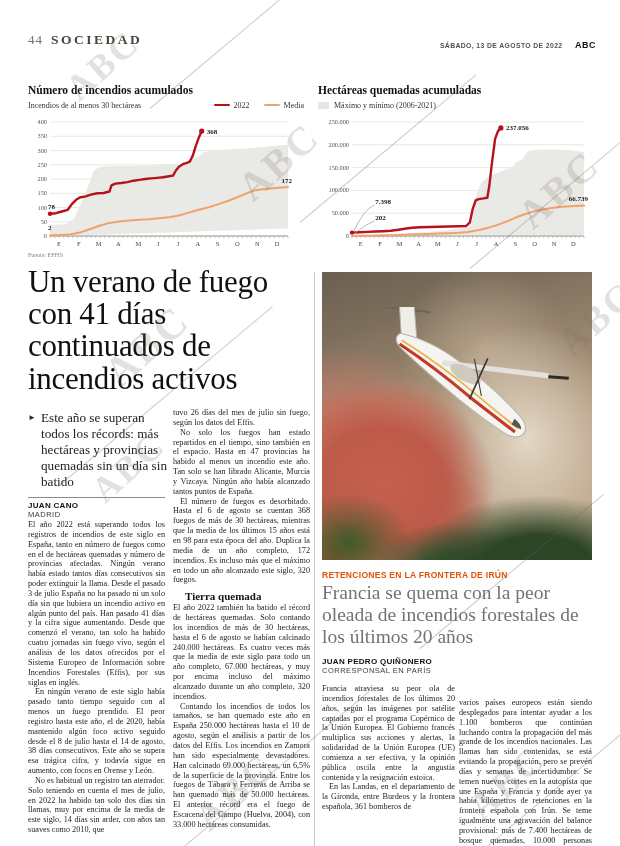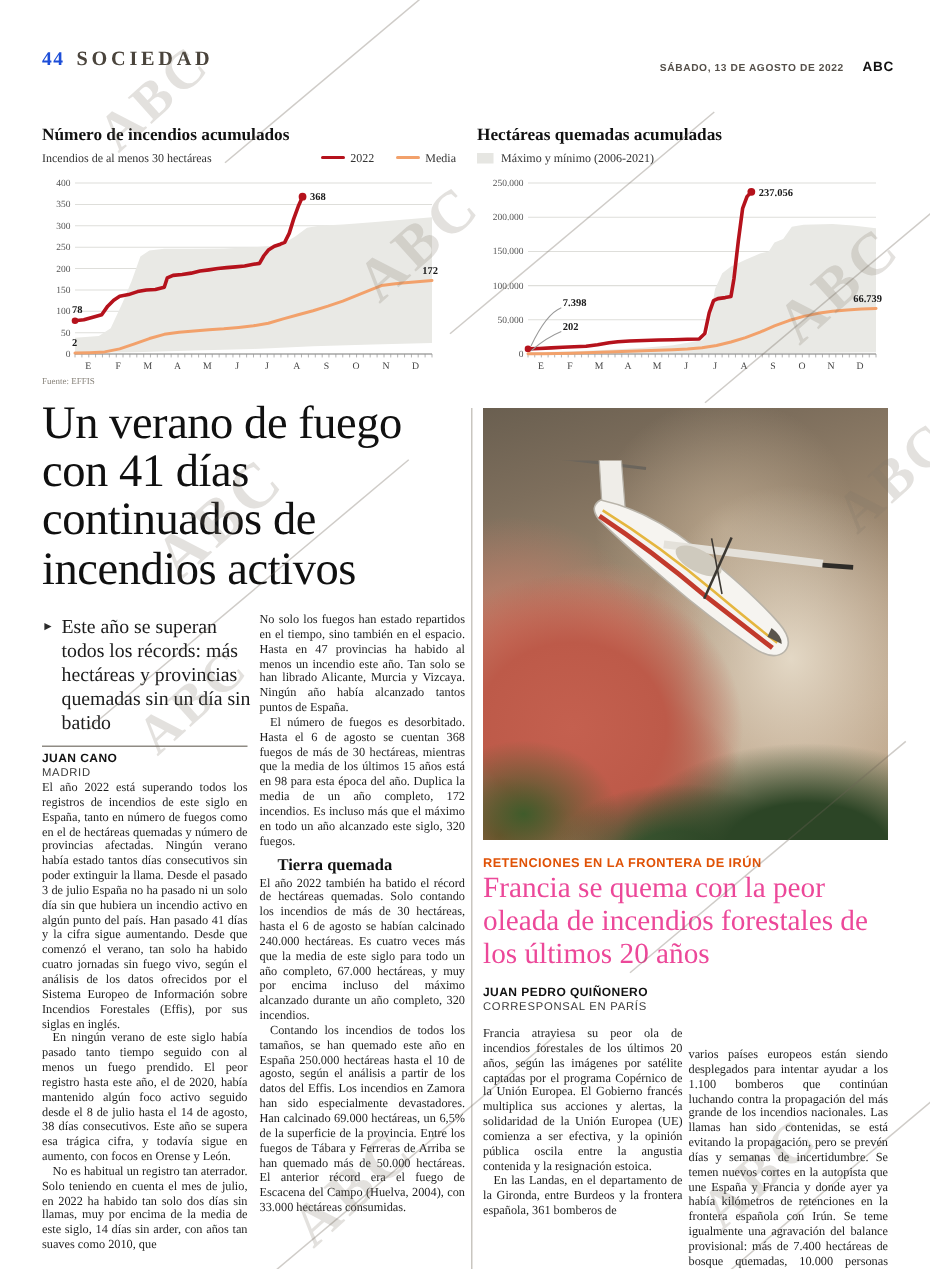--- a/index.html
+++ b/index.html
@@ -11,7 +11,7 @@
 
   
   #pagehead{left:28px;right:24px;top:30px;height:18px}
-  #pagenum{font-size:13px;color:#1d4ed8;font-weight:bold;letter-spacing:1px}
+  #pagenum{font-size:13px;color:#737373;font-weight:normal;letter-spacing:1px}
   #section{font-size:13.5px;color:#4a443c;font-weight:bold;letter-spacing:2.5px;margin-left:4px}
   #dateline{font-size:6.8px;color:#55504a;font-weight:bold;letter-spacing:.4px}
   #brand{font-size:9px;color:#111;font-weight:bold;margin-left:8px;letter-spacing:.5px}

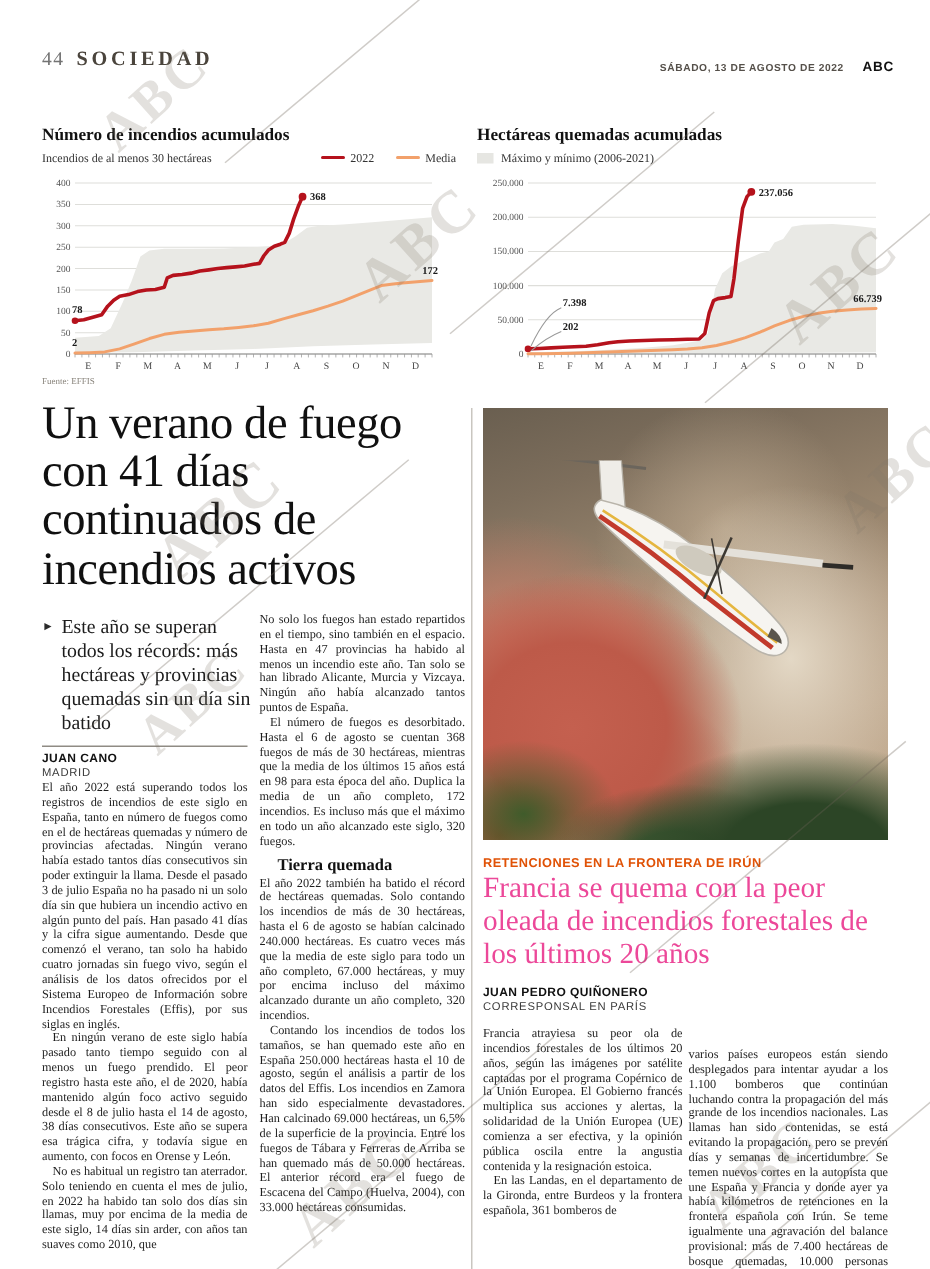--- a/index.html
+++ b/index.html
@@ -326,6 +326,7 @@
 </div>
 
 <div class="abs bodycol" id="m-col2">
+  <p>tuvo 26 días del mes de julio sin fuego, según los datos del Effis.</p>
   <p>No solo los fuegos han estado repartidos en el tiempo, sino también en el espacio. Hasta en 47 provincias ha habido al menos un incendio este año. Tan solo se han librado Alicante, Murcia y Vizcaya. Ningún año había alcanzado tantos puntos de España.</p>
   <p>El número de fuegos es desorbitado. Hasta el 6 de agosto se cuentan 368 fuegos de más de 30 hectáreas, mientras que la media de los últimos 15 años está en 98 para esta época del año. Duplica la media de un año completo, 172 incendios. Es incluso más que el máximo en todo un año alcanzado este siglo, 320 fuegos.</p>
   <div class="subhead">Tierra quemada</div>

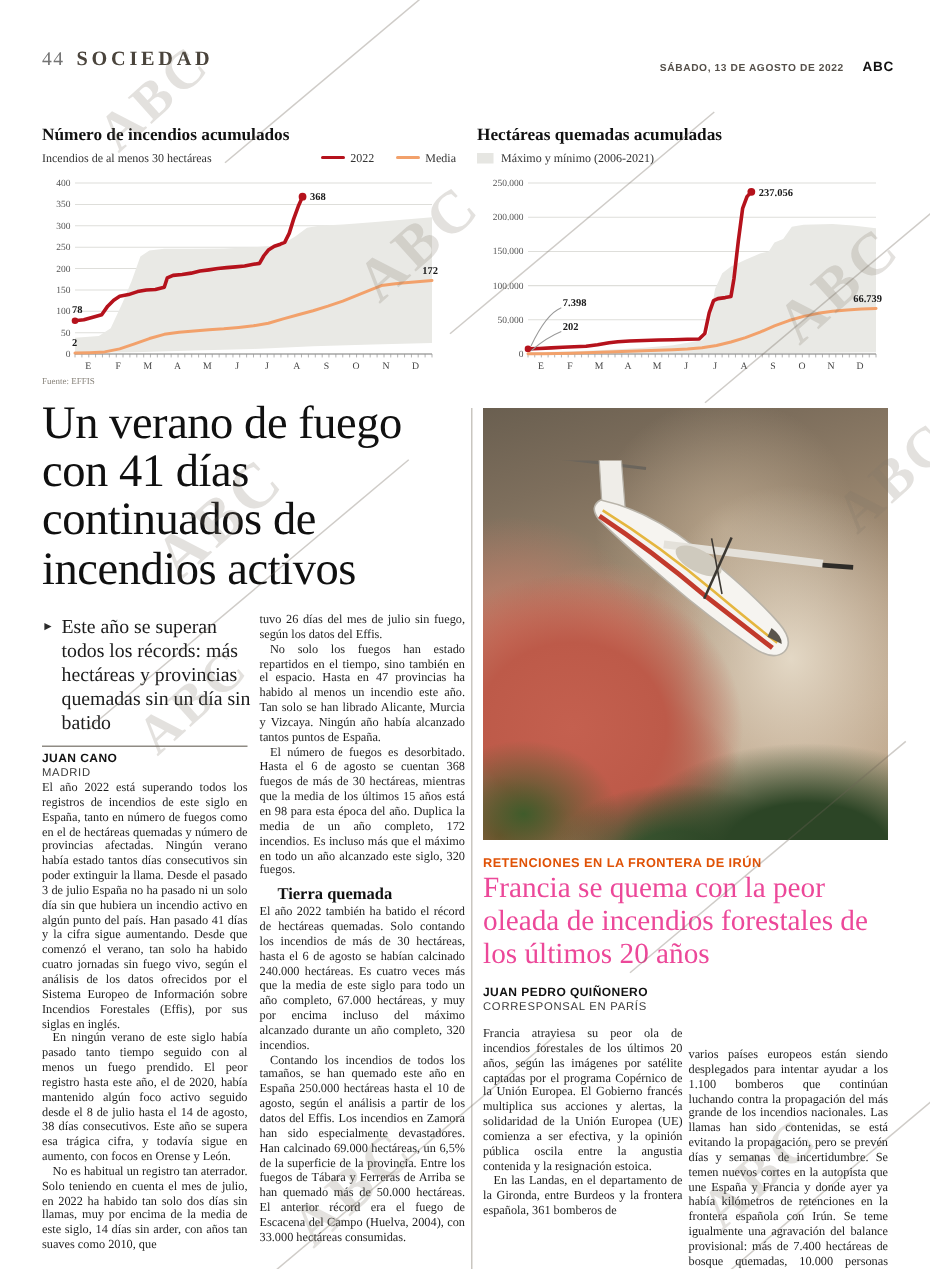--- a/index.html
+++ b/index.html
@@ -68,7 +68,7 @@
   #kicker{left:322px;top:570px;width:270px;font-size:8.5px;font-weight:bold;
           color:#e05206;letter-spacing:.3px}
   #headline2{left:322px;top:582px;width:272px;font-size:19.5px;line-height:1.13;
-             color:#ec4899;font-weight:normal}
+             color:#737373;font-weight:normal}
   #byline2{left:322px;top:657px;width:133px}
   #s-col1{left:322px;top:684px;width:133px}
   #s-col2{left:459px;top:698px;width:133px}

